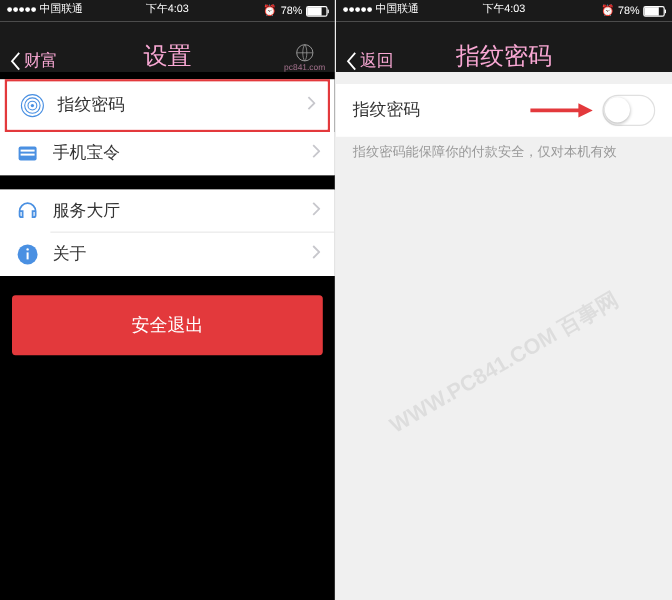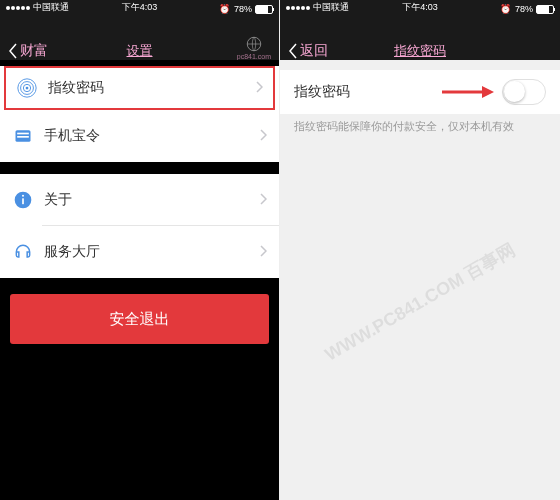--- a/index.html
+++ b/index.html
@@ -21,7 +21,7 @@
     .nav-bar { height: 42px; background: #1a1a1a; color: #f9a8d4; display: flex; align-items: flex-end; padding: 0 8px; position: relative; }
     .nav-back { display: flex; align-items: center; font-size: 14px; gap: 2px; }
     .nav-back svg { width: 10px; height: 16px; }
-    .nav-title { position: absolute; left: 50%; transform: translateX(-50%); font-size: 13px; font-weight: 500; text-decoration: underline; }
+    .nav-title { position: absolute; left: 50%; transform: translateX(-50%); font-size: 20px; font-weight: 500; }
     .nav-logo { margin-left: auto; display: flex; flex-direction: column; align-items: center; opacity: 0.6; }
     .nav-logo-icon { width: 18px; height: 18px; }
     .nav-logo-text { font-size: 7px; }

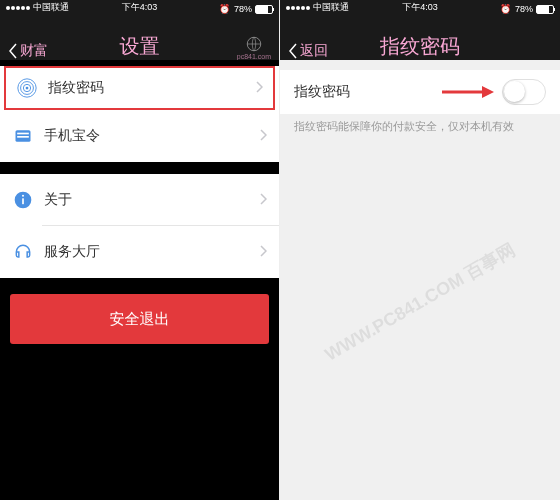--- a/index.html
+++ b/index.html
@@ -33,7 +33,7 @@
     .list-group.first { margin-top: 10px; }
     .screen:first-child .list-group.first { margin-top: 6px; }
     
-    .list-item { display: flex; align-items: center; height: 52px; padding: 0 12px; background: #fff; position: relative; }
+    .list-item { display: flex; align-items: center; height: 36px; padding: 0 12px; background: #fff; position: relative; }
     .list-item:not(:last-child)::after { content: ''; position: absolute; bottom: 0; left: 42px; right: 0; height: 1px; background: #e5e5e5; }
     .list-icon { width: 22px; height: 22px; margin-right: 10px; display: flex; align-items: center; justify-content: center; flex-shrink: 0; }
     .list-label { flex: 1; font-size: 14px; color: #333; }

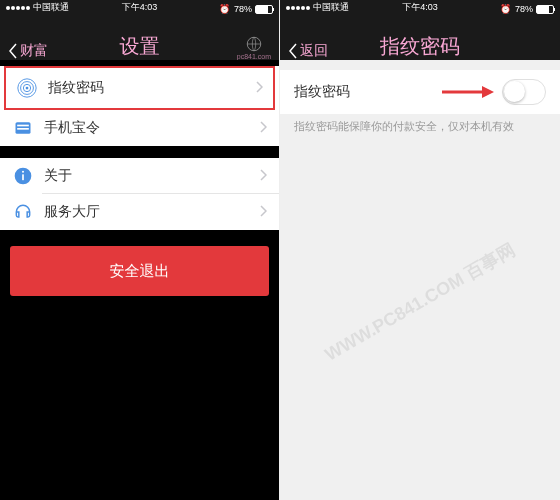--- a/index.html
+++ b/index.html
@@ -136,23 +136,23 @@
         <div class="list-item">
           <div class="list-icon">
             <svg viewBox="0 0 24 24" width="20" height="20">
+                <path d="M4 12a8 8 0 0116 0v4a2 2 0 01-2 2h-1v-6h3M4 12v4a2 2 0 002 2h1v-6H4" fill="none" stroke="#4a90e2" stroke-width="1.8"></path>
+              </svg>
+          </div>
+          <span class="list-label">服务大厅</span>
+          <span class="list-chevron"><svg viewBox="0 0 7 12">
+                <path d="M1 1l5 5-5 5" stroke="#c7c7cc" stroke-width="1.5" fill="none"></path>
+              </svg></span>
+        </div>
+        <div class="list-item">
+          <div class="list-icon">
+            <svg viewBox="0 0 24 24" width="20" height="20">
                 <circle cx="12" cy="12" r="10" fill="#4a90e2"></circle>
                 <rect x="11" y="10" width="2" height="7" fill="#fff"></rect>
                 <circle cx="12" cy="7" r="1.2" fill="#fff"></circle>
               </svg>
           </div>
           <span class="list-label">关于</span>
-          <span class="list-chevron"><svg viewBox="0 0 7 12">
-                <path d="M1 1l5 5-5 5" stroke="#c7c7cc" stroke-width="1.5" fill="none"></path>
-              </svg></span>
-        </div>
-        <div class="list-item">
-          <div class="list-icon">
-            <svg viewBox="0 0 24 24" width="20" height="20">
-                <path d="M4 12a8 8 0 0116 0v4a2 2 0 01-2 2h-1v-6h3M4 12v4a2 2 0 002 2h1v-6H4" fill="none" stroke="#4a90e2" stroke-width="1.8"></path>
-              </svg>
-          </div>
-          <span class="list-label">服务大厅</span>
           <span class="list-chevron"><svg viewBox="0 0 7 12">
                 <path d="M1 1l5 5-5 5" stroke="#c7c7cc" stroke-width="1.5" fill="none"></path>
               </svg></span>

